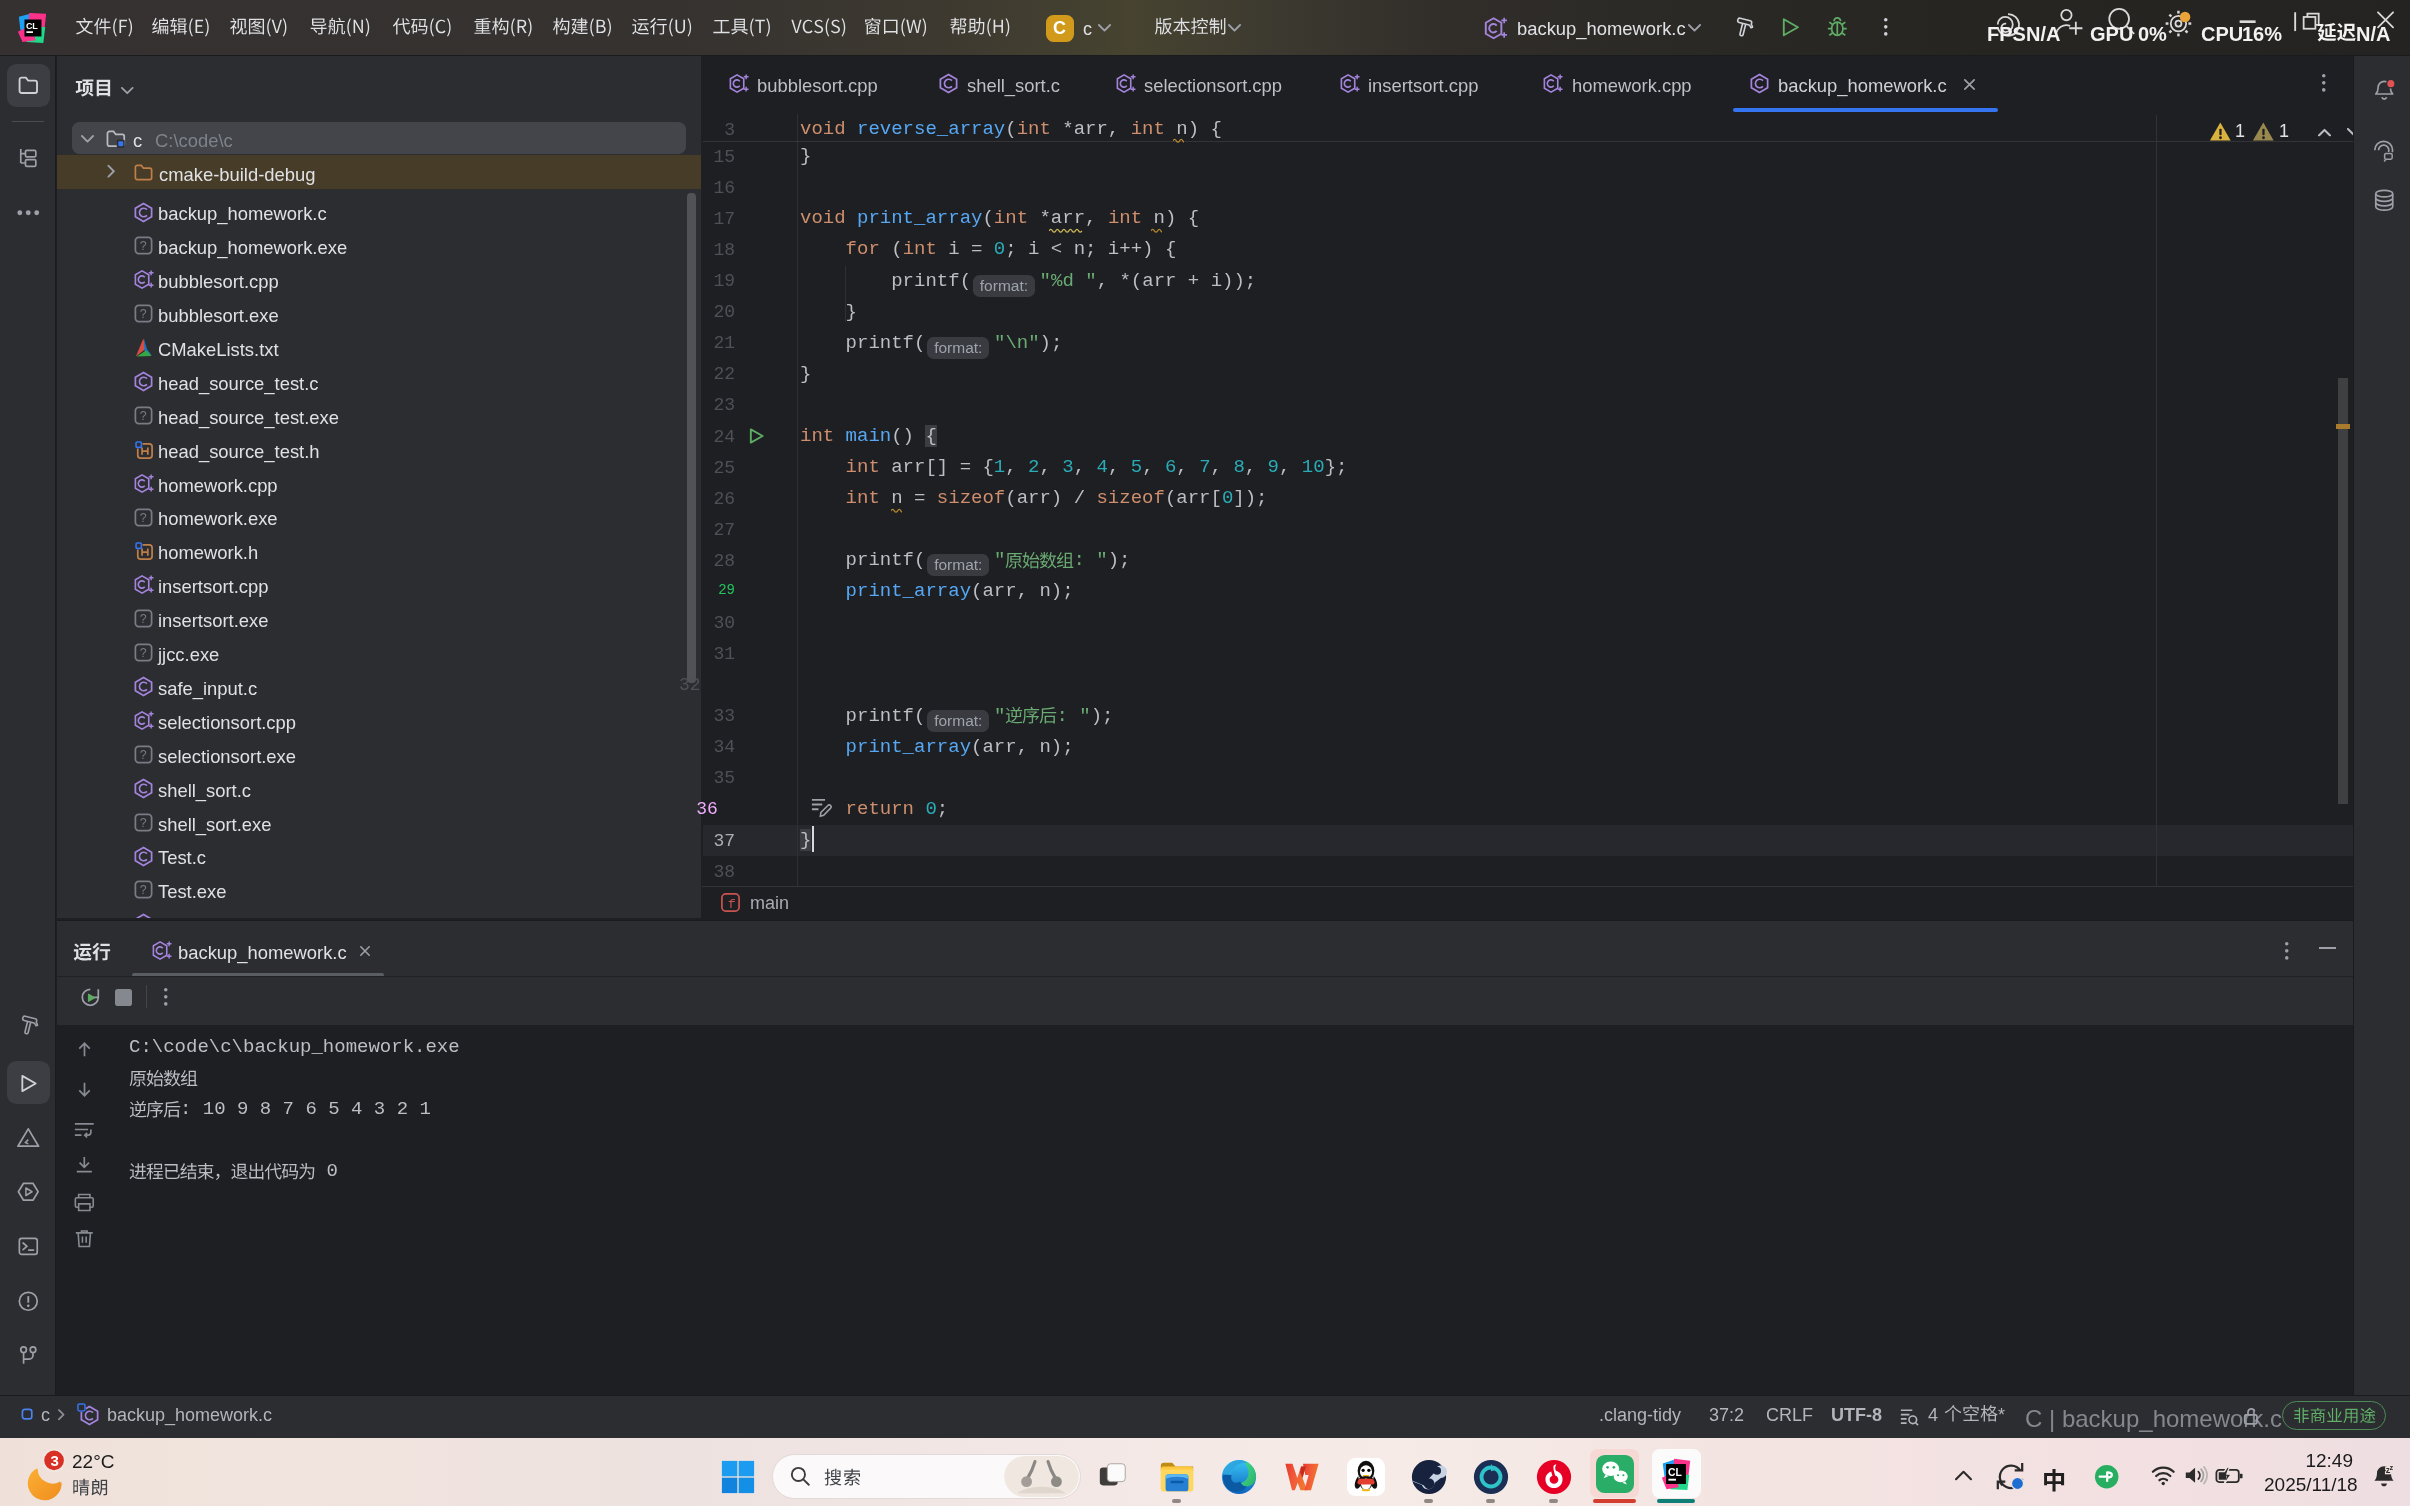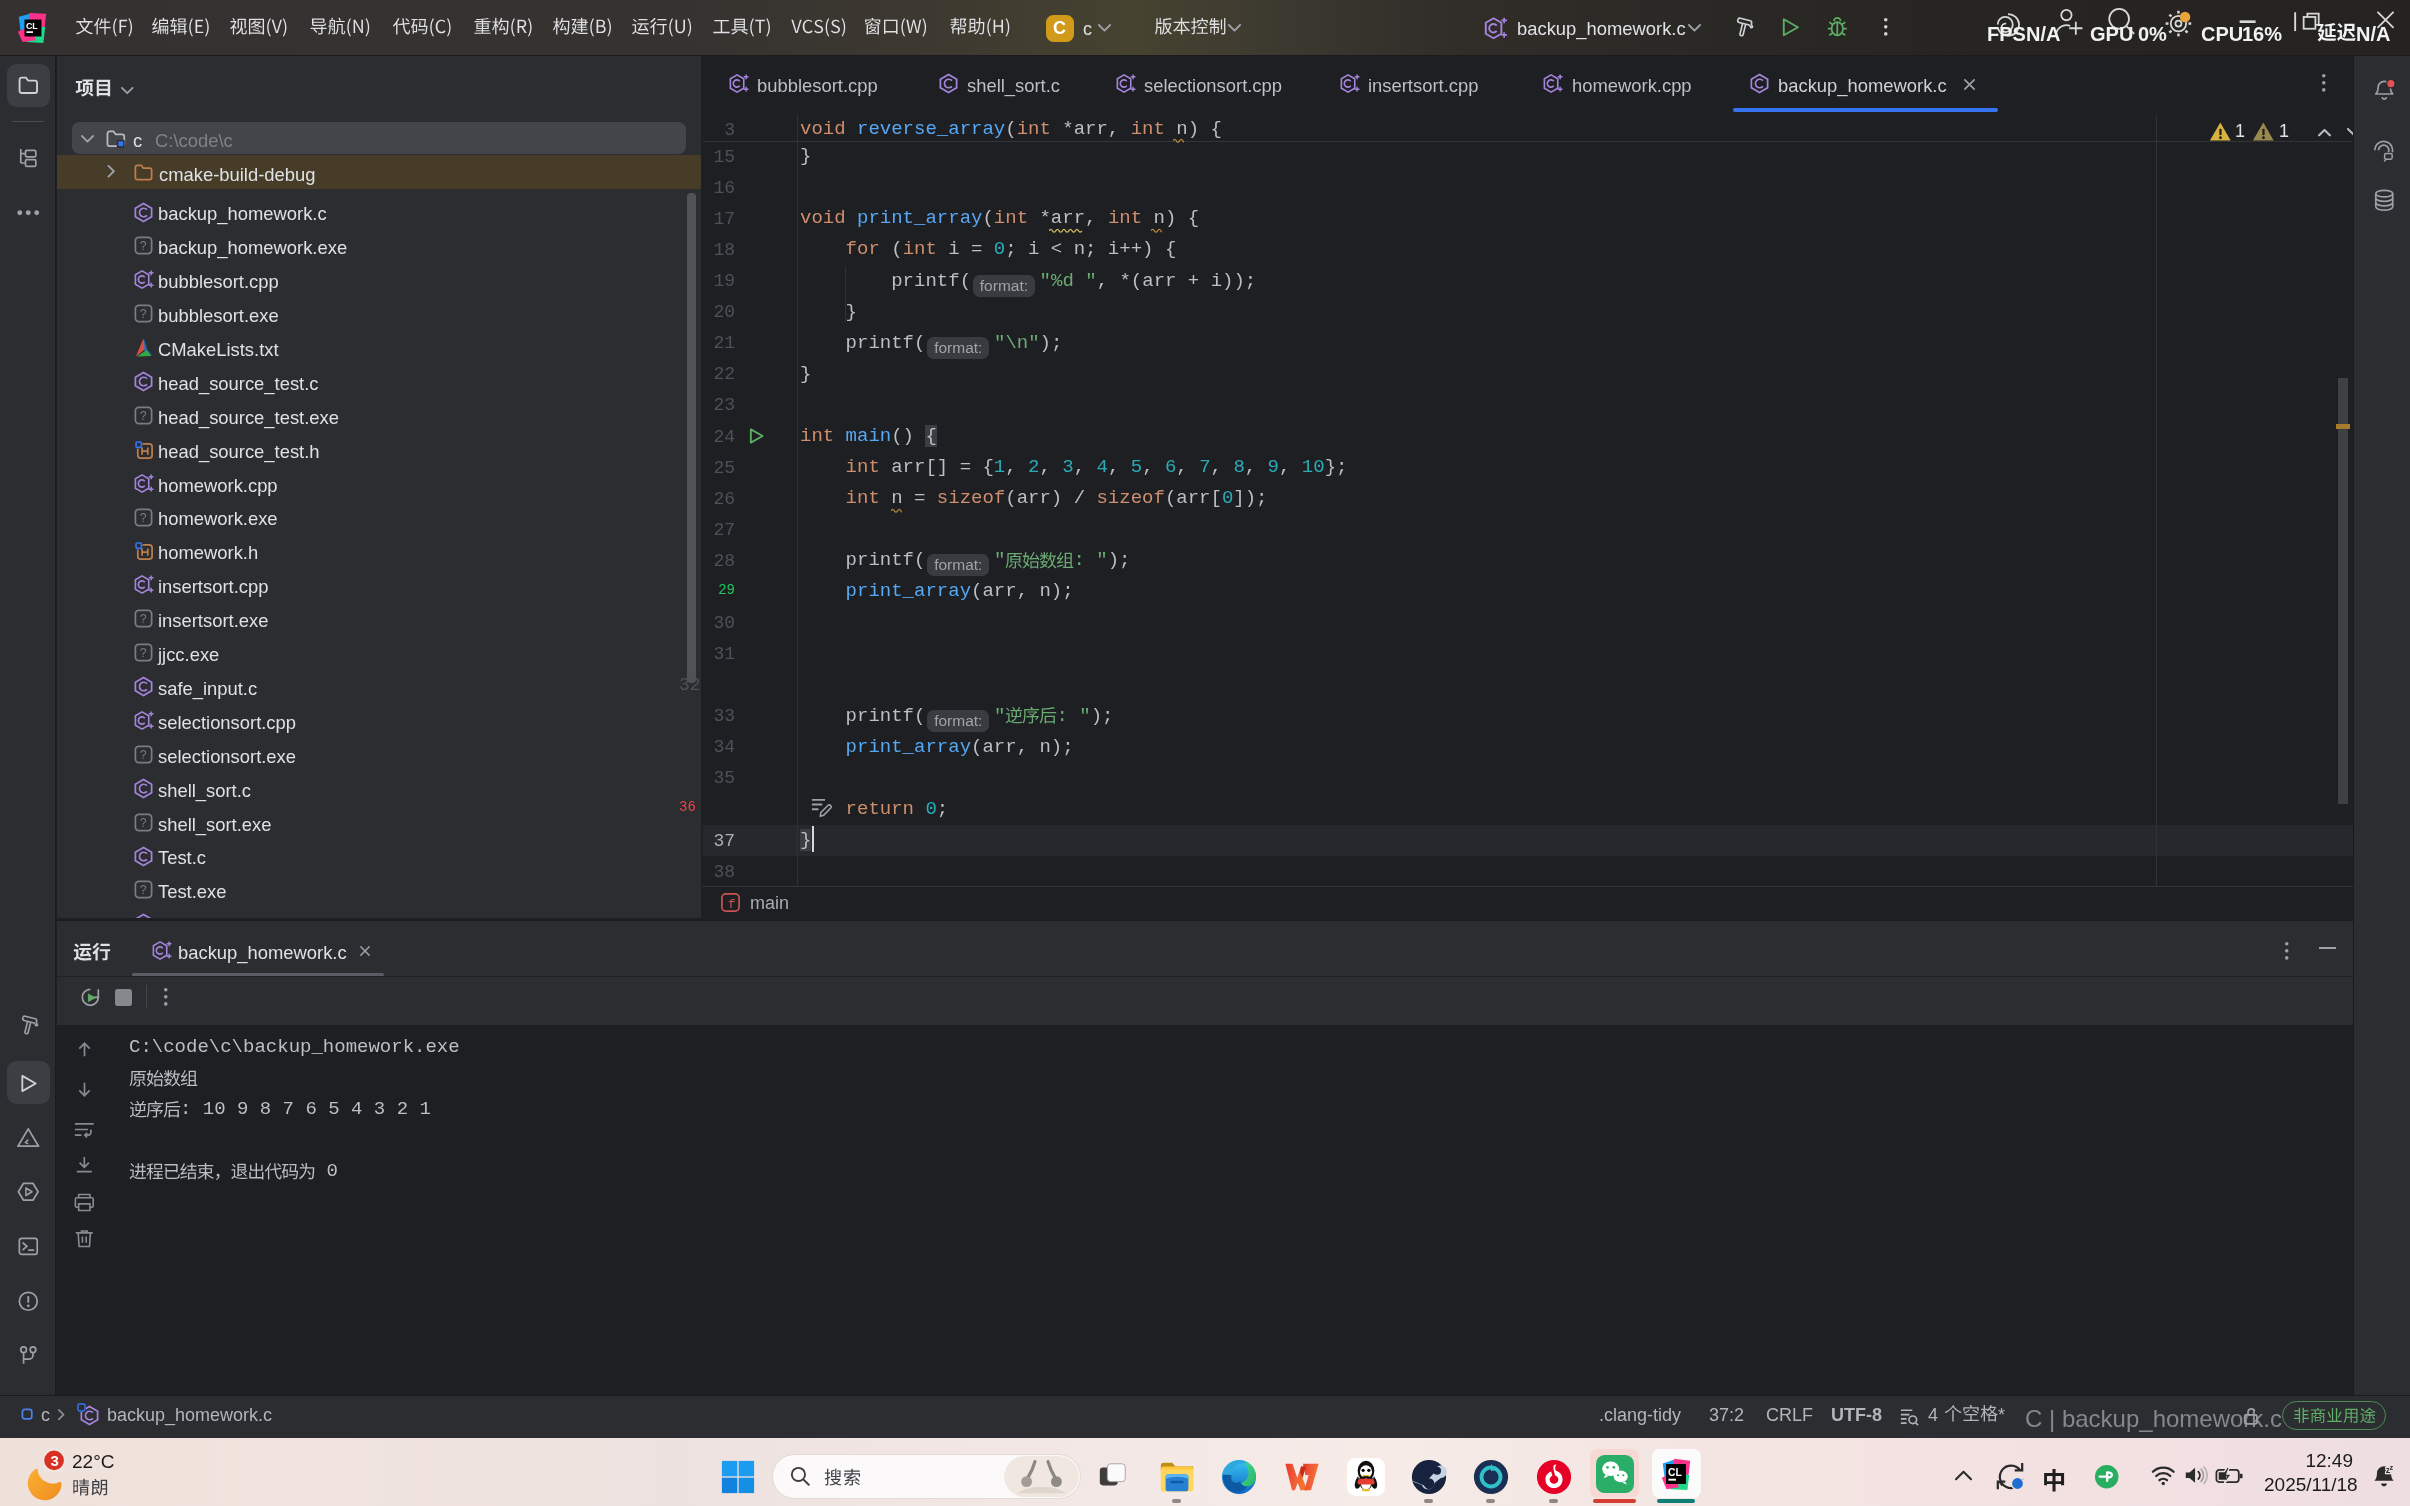--- a/index.html
+++ b/index.html
@@ -421,7 +421,7 @@
     <div style="position:absolute;left:679px;top:737px;width:56px;font-family:'Liberation Mono',monospace;font-size:18px;color:#4d5157;text-align:right;">34</div>
     <div class="mono" style="position:absolute;left:800px;top:732px;width:1507px;height:31px;"><span style="color:#bcbec4">&nbsp;&nbsp;&nbsp;&nbsp;</span><span style="color:#56a8f5">print_array</span><span style="color:#bcbec4">(arr,&nbsp;n);</span></div>
     <div style="position:absolute;left:679px;top:768px;width:56px;font-family:'Liberation Mono',monospace;font-size:18px;color:#4d5157;text-align:right;">35</div>
-    <div style="position:absolute;left:679px;top:799px;width:56px;font-family:'Liberation Mono',monospace;font-size:14px;color:#ef4444;text-align:left;">36</div>
+    <div style="position:absolute;left:679px;top:799px;width:56px;font-family:'Liberation Mono',monospace;font-size:18px;color:#f0abfc;text-align:center;">36</div>
     <div class="mono" style="position:absolute;left:800px;top:794px;width:1507px;height:31px;"><span style="color:#bcbec4">&nbsp;&nbsp;&nbsp;&nbsp;</span><span style="color:#cf8e6d">return&nbsp;</span><span style="color:#2aacb8">0</span><span style="color:#bcbec4">;</span></div>
     <div style="position:absolute;left:679px;top:831px;width:56px;font-family:'Liberation Mono',monospace;font-size:18px;color:#a9aeb5;text-align:right;">37</div>
     <div class="mono" style="position:absolute;left:800px;top:825px;width:1507px;height:31px;"><span style="background:#3b3d42">}</span></div>

